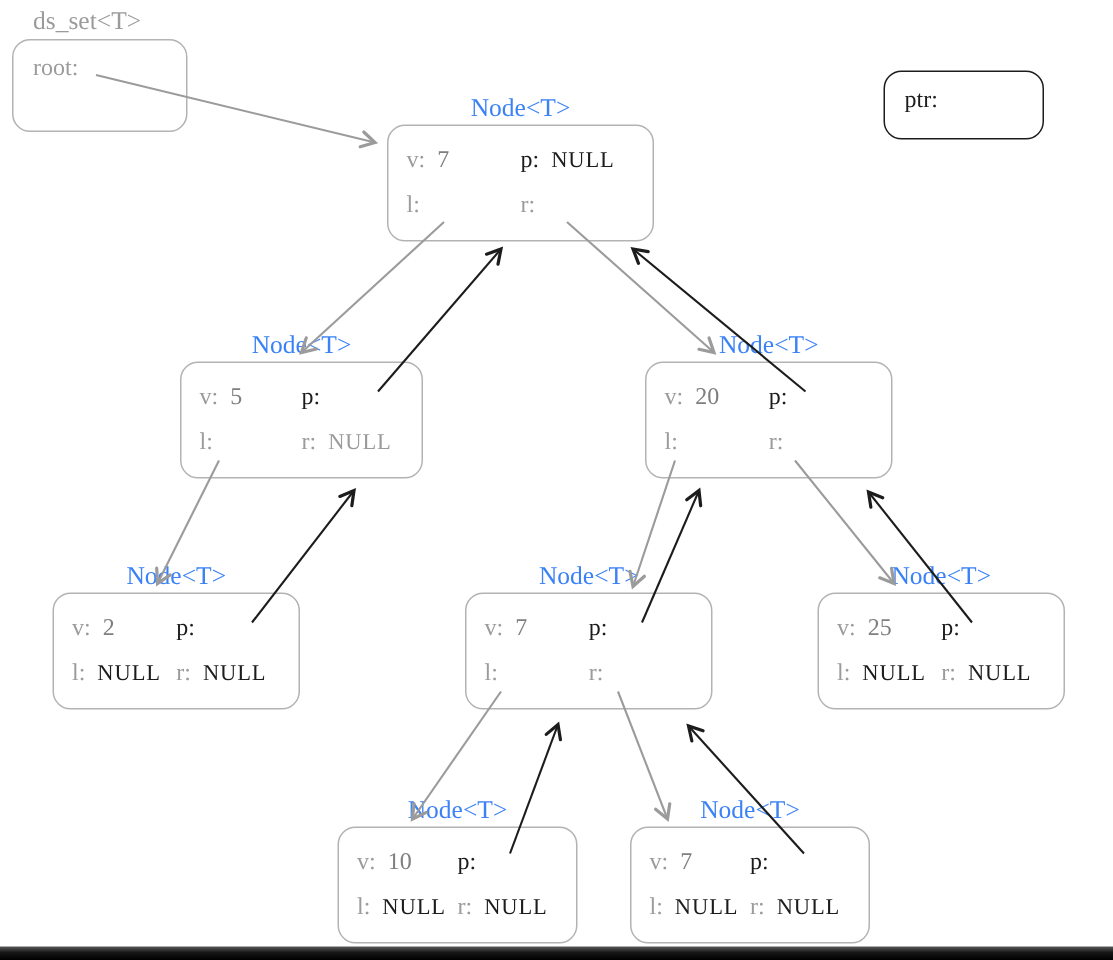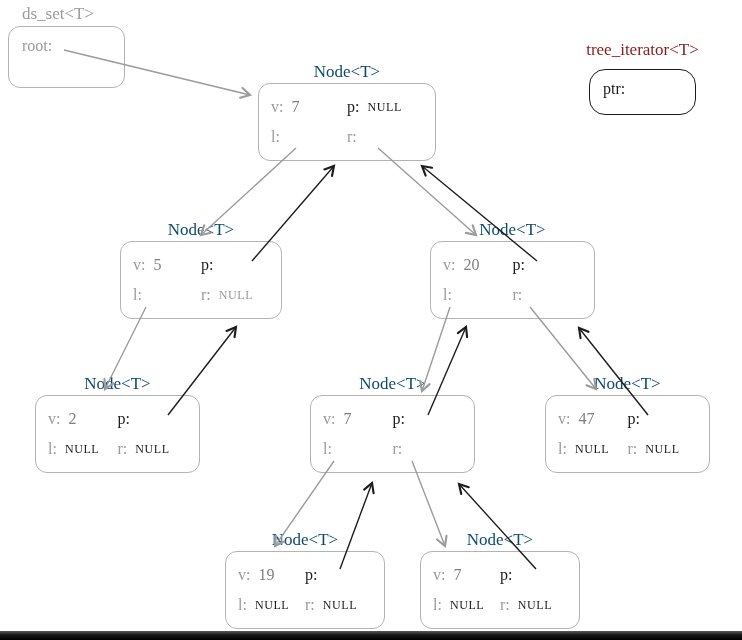--- a/index.html
+++ b/index.html
@@ -63,7 +63,6 @@
   </div>
 
   <div class="abs" style="left:565px; top:40px; width:155px;">
-    <div class="struct-title red-t" style="text-align:center;">tree_iterator&lt;T&gt;</div>
     <div class="struct-box black-border" style="width:107px; height:46px; margin:7px auto 0;border-radius:16px;">
       <div class="srow">
         <span class="plbl">ptr:</span>

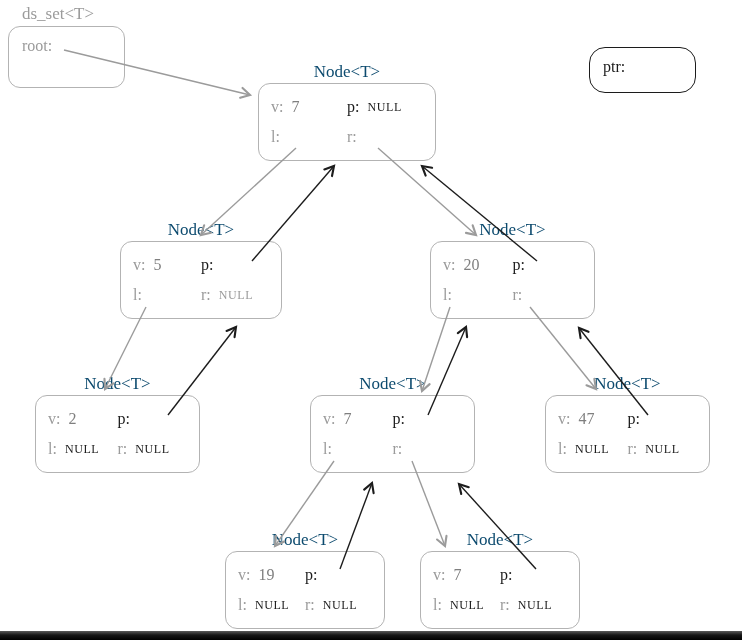--- a/index.html
+++ b/index.html
@@ -24,7 +24,7 @@
 
   
   .node { position:absolute; }
-  .ntitle { text-align:center; color:#0c4a6e; font-size:17px; height:21px; }
+  .ntitle { text-align:center; color:#3b82f6; font-size:17px; height:21px; }
   .nbox {
     border:1.5px solid #b3b3b3; border-radius:12px;
     box-sizing:border-box; height:78px; padding:8px 12px;

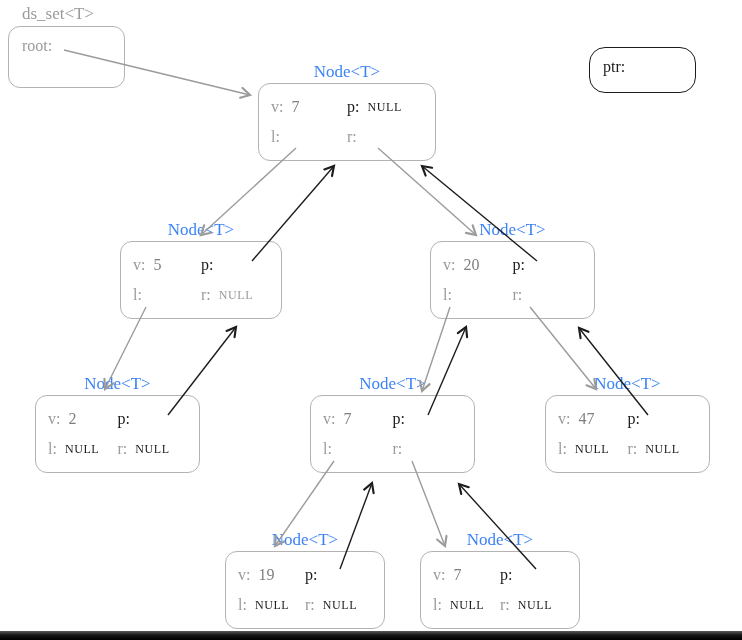--- a/index.html
+++ b/index.html
@@ -63,7 +63,7 @@
   </div>
 
   <div class="abs" style="left:565px; top:40px; width:155px;">
-    <div class="struct-box black-border" style="width:107px; height:46px; margin:7px auto 0;border-radius:16px;">
+    <div class="struct-box black-border" style="width:107px; height:46px; margin:7px auto 0;">
       <div class="srow">
         <span class="plbl">ptr:</span>
       </div>

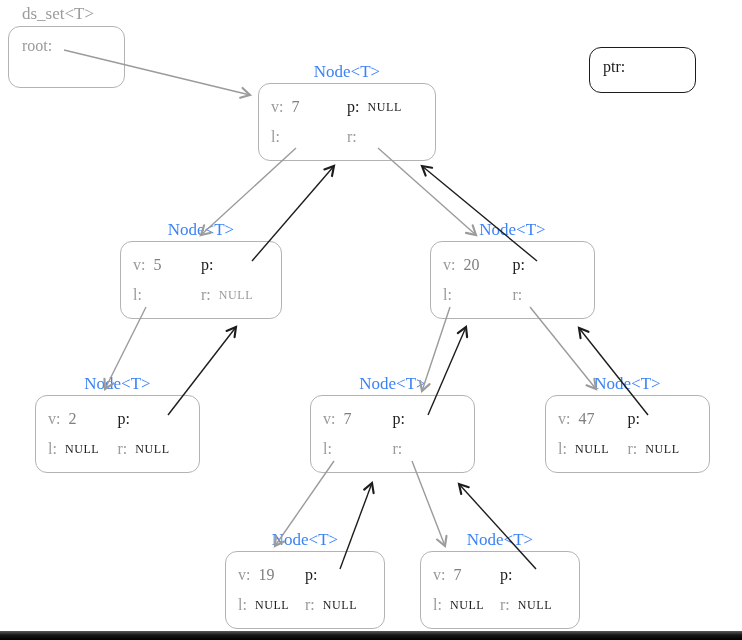--- a/index.html
+++ b/index.html
@@ -35,7 +35,7 @@
   .lbl  { color:#9b9b9b; font-size:16px; }
   .plbl { color:#1c1c1c; font-size:16px; }
   .val  { color:#7f7f7f; font-size:16px; }
-  .null { font-size:12px; color:#1c1c1c; letter-spacing:0.6px; font-weight:500; }
+  .null { font-size:15px; color:#1c1c1c; letter-spacing:0.6px; font-weight:500; }
   .null.gray { color:#9b9b9b; }
 
   

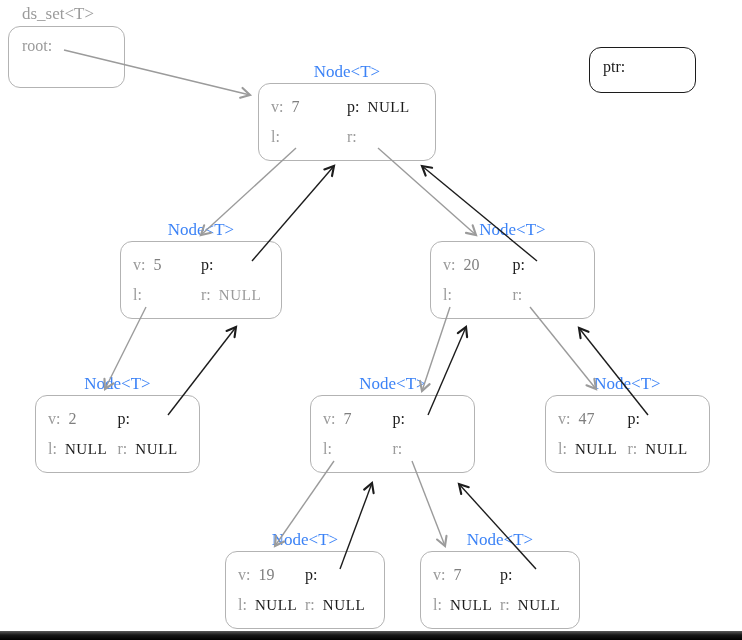--- a/index.html
+++ b/index.html
@@ -206,7 +206,7 @@
       <div class="nrow">
         <span class="cell">
             <span class="lbl">v:</span>
-            <span class="val">47</span>
+            <span class="val">25</span>
           </span>
         <span class="cell">
             <span class="plbl">p:</span>

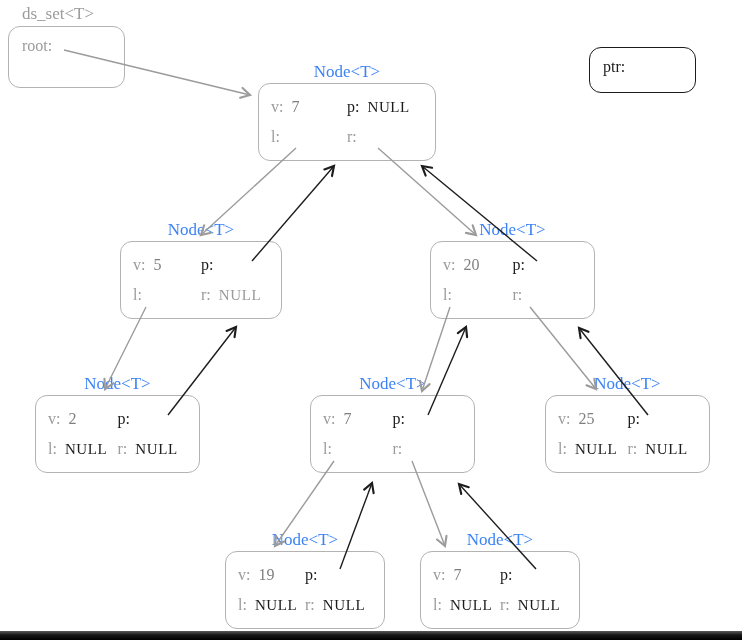--- a/index.html
+++ b/index.html
@@ -232,7 +232,7 @@
       <div class="nrow">
         <span class="cell">
             <span class="lbl">v:</span>
-            <span class="val">19</span>
+            <span class="val">10</span>
           </span>
         <span class="cell">
             <span class="plbl">p:</span>

